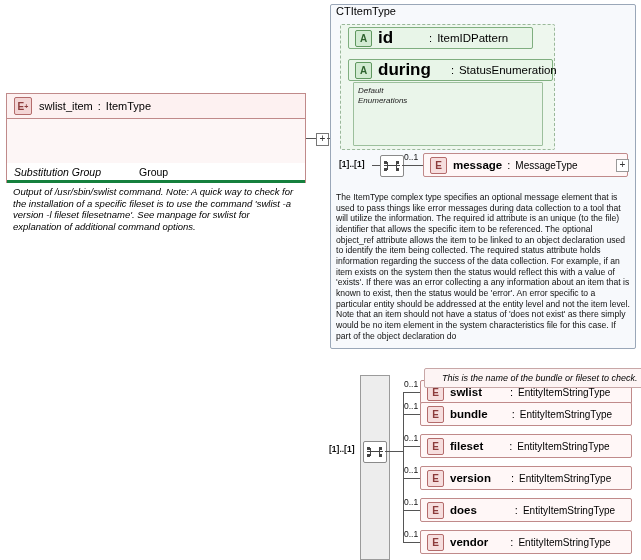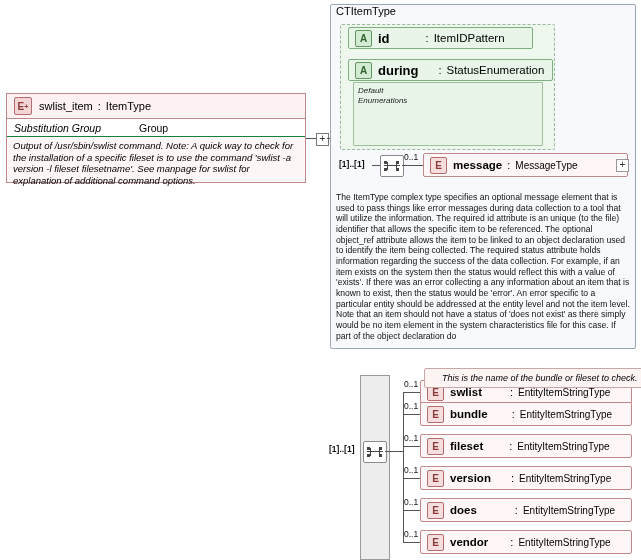--- a/index.html
+++ b/index.html
@@ -65,7 +65,7 @@
     color:#2f632f;border-radius:2px;font-size:10px;font-weight:bold;
     display:flex;align-items:center;justify-content:center;
   }
-  .attr .nm{font-weight:bold;font-size:13px;}
+  .attr .nm{font-weight:bold;font-size:17px;}
   .attr .ty{font-size:11.5px;}
 
   #enum-box{

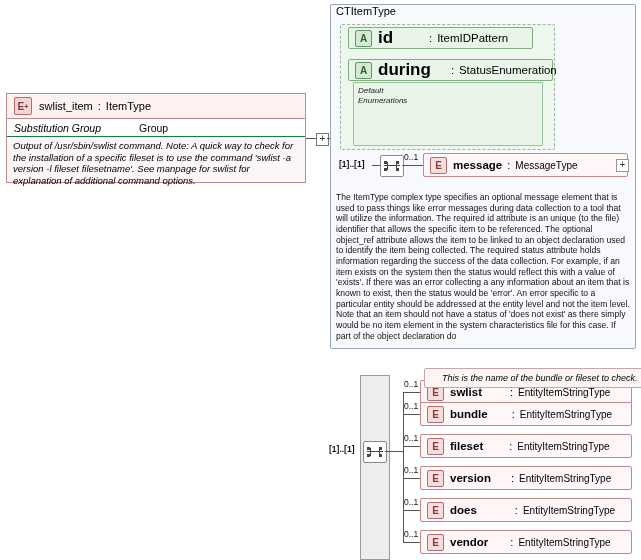--- a/index.html
+++ b/index.html
@@ -37,8 +37,8 @@
     display:flex;align-items:center;justify-content:center;
   }
   #left-elem .subrow{
-    height:17px;display:flex;align-items:center;border-bottom:1px solid #15803d;
-    font-style:italic;font-size:10.5px;padding-left:7px;background:#fff;
+    height:17px;display:flex;align-items:center;border-bottom:3px solid #15803d;
+    font-style:italic;font-size:10.5px;padding-left:7px;background:#fff;margin-top:44px;
   }
   #left-elem .subrow .sgv{font-style:normal;margin-left:38px;}
   #left-elem .docu{

